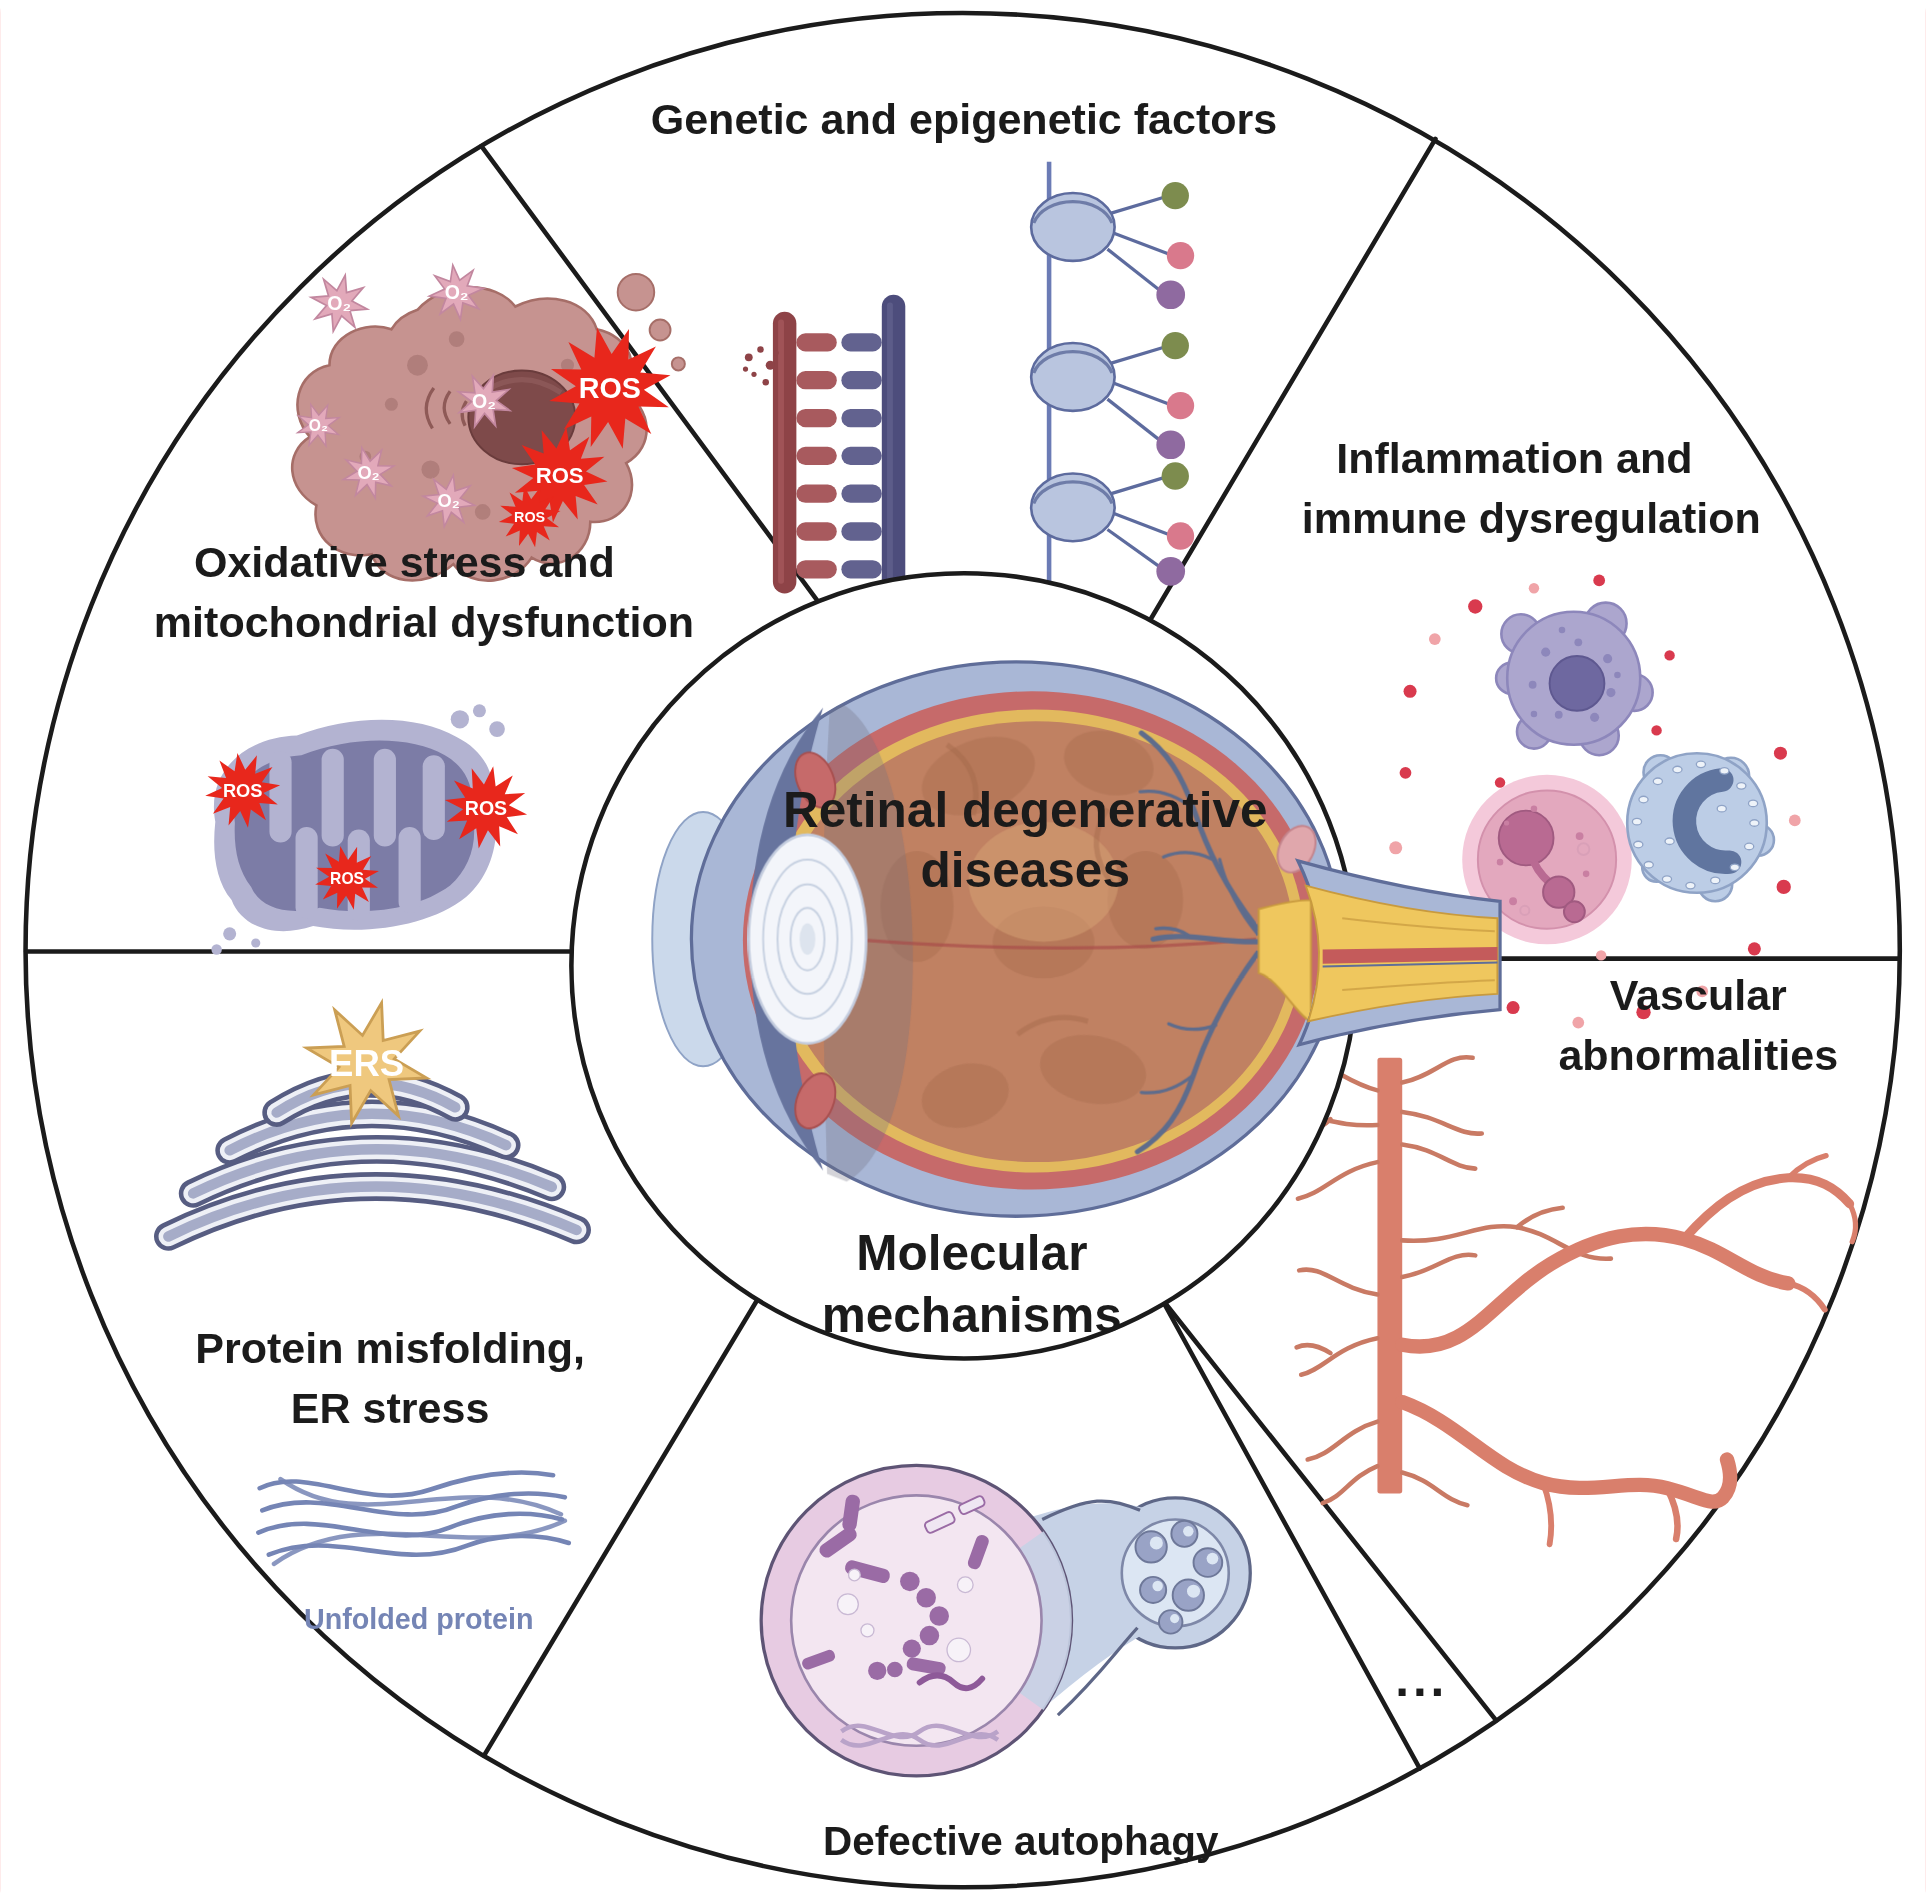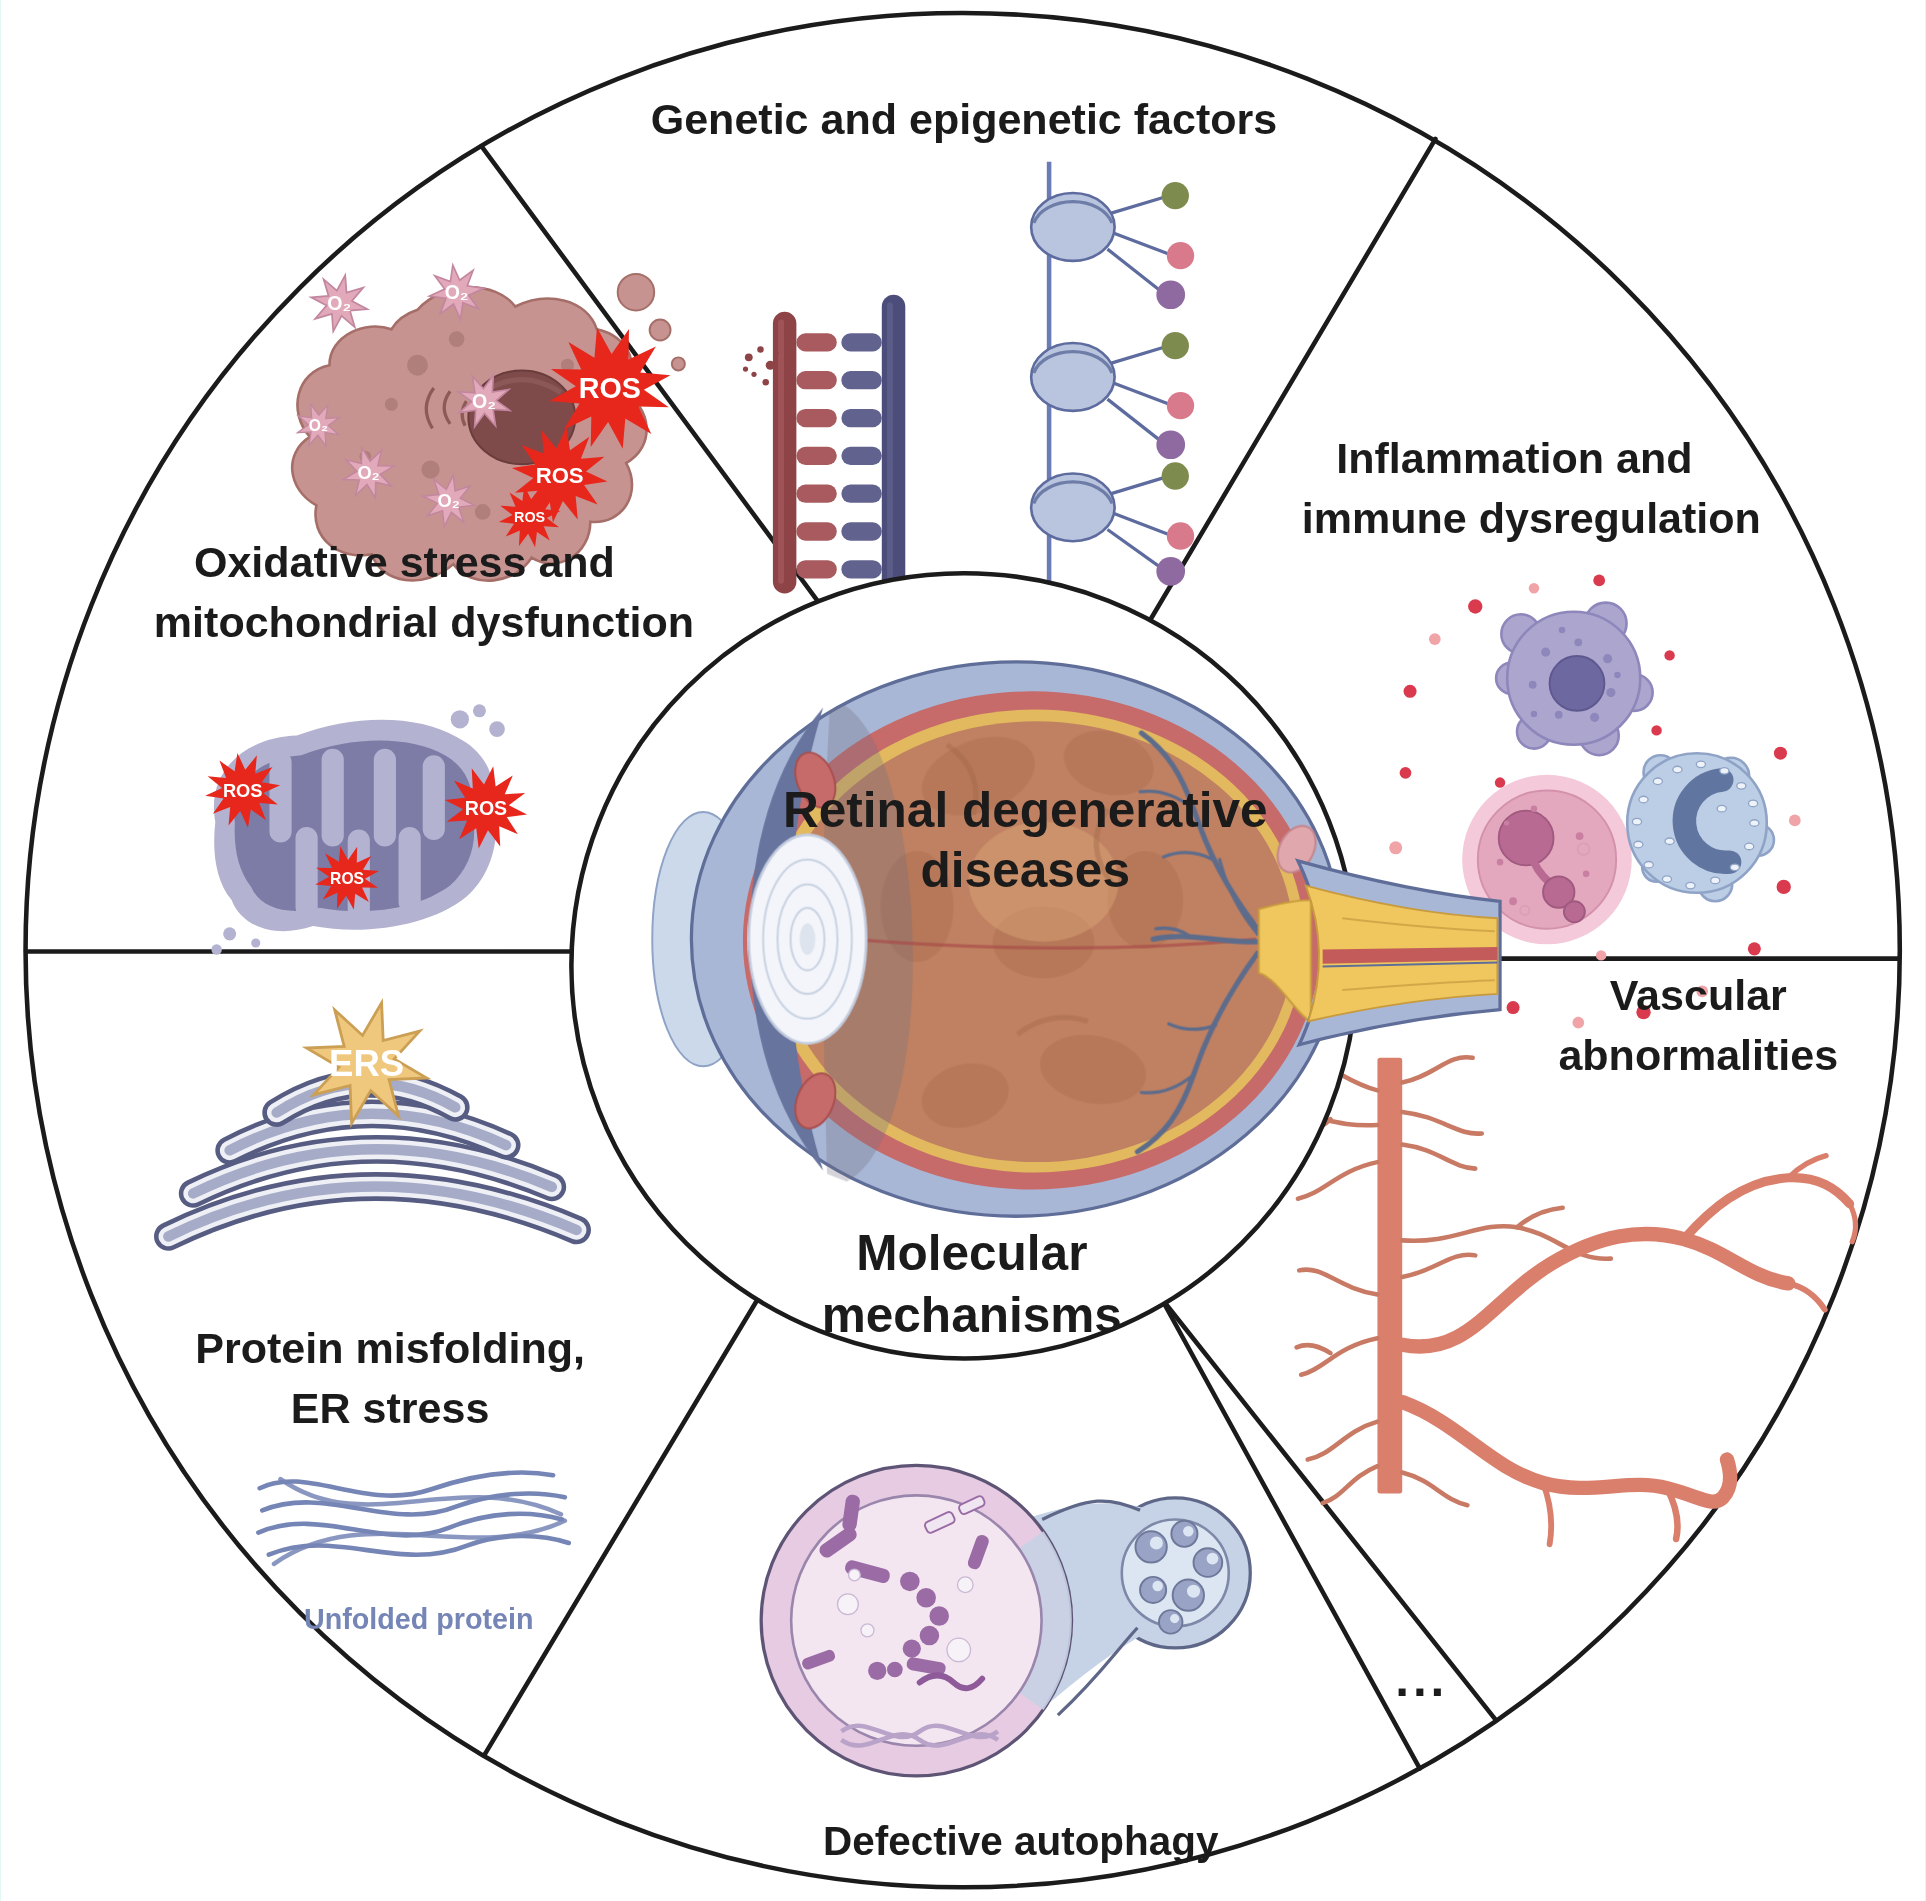--- a/index.html
+++ b/index.html
@@ -3,7 +3,7 @@
 <meta charset="utf-8">
 <style>
   html,body{margin:0;padding:0;background:#ffffff;}
-  .stage{width:1926px;height:1901px;position:relative;background:#14b8a6;}
+  .stage{width:1926px;height:1901px;position:relative;background:#ef4444;border-radius:13px;}
   svg{display:block;}
   text{font-family:"Liberation Sans","DejaVu Sans",sans-serif;font-weight:700;}
   .t-sector{font-size:66px;fill:var(--ink);}

